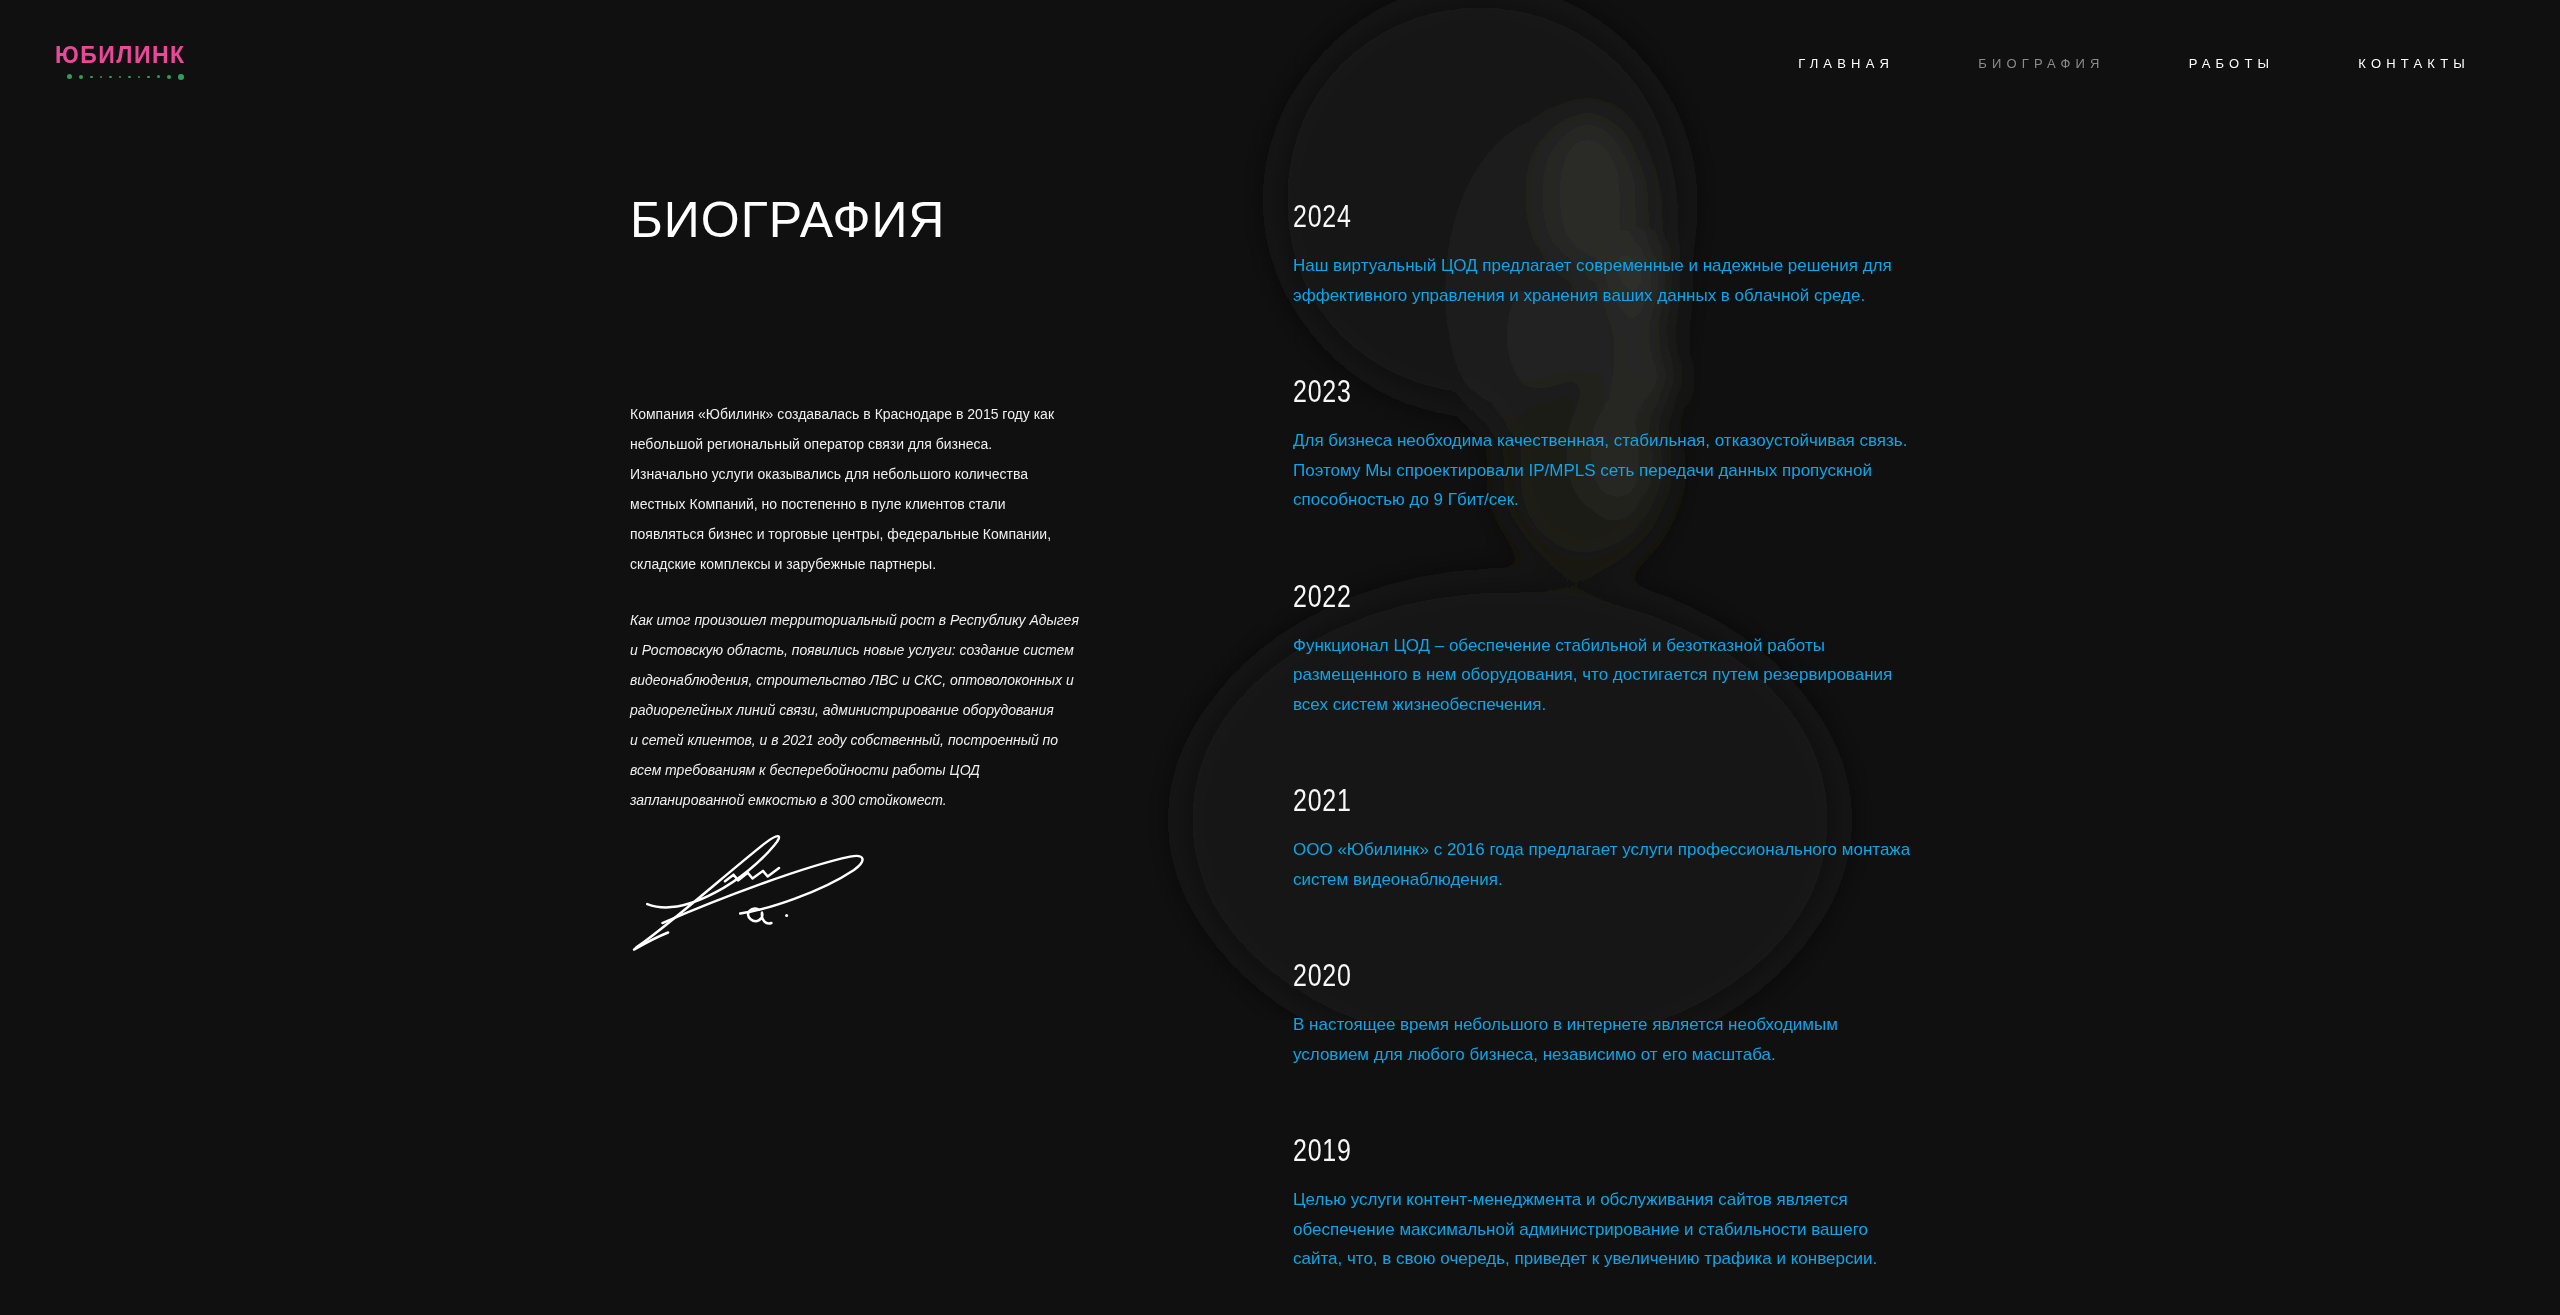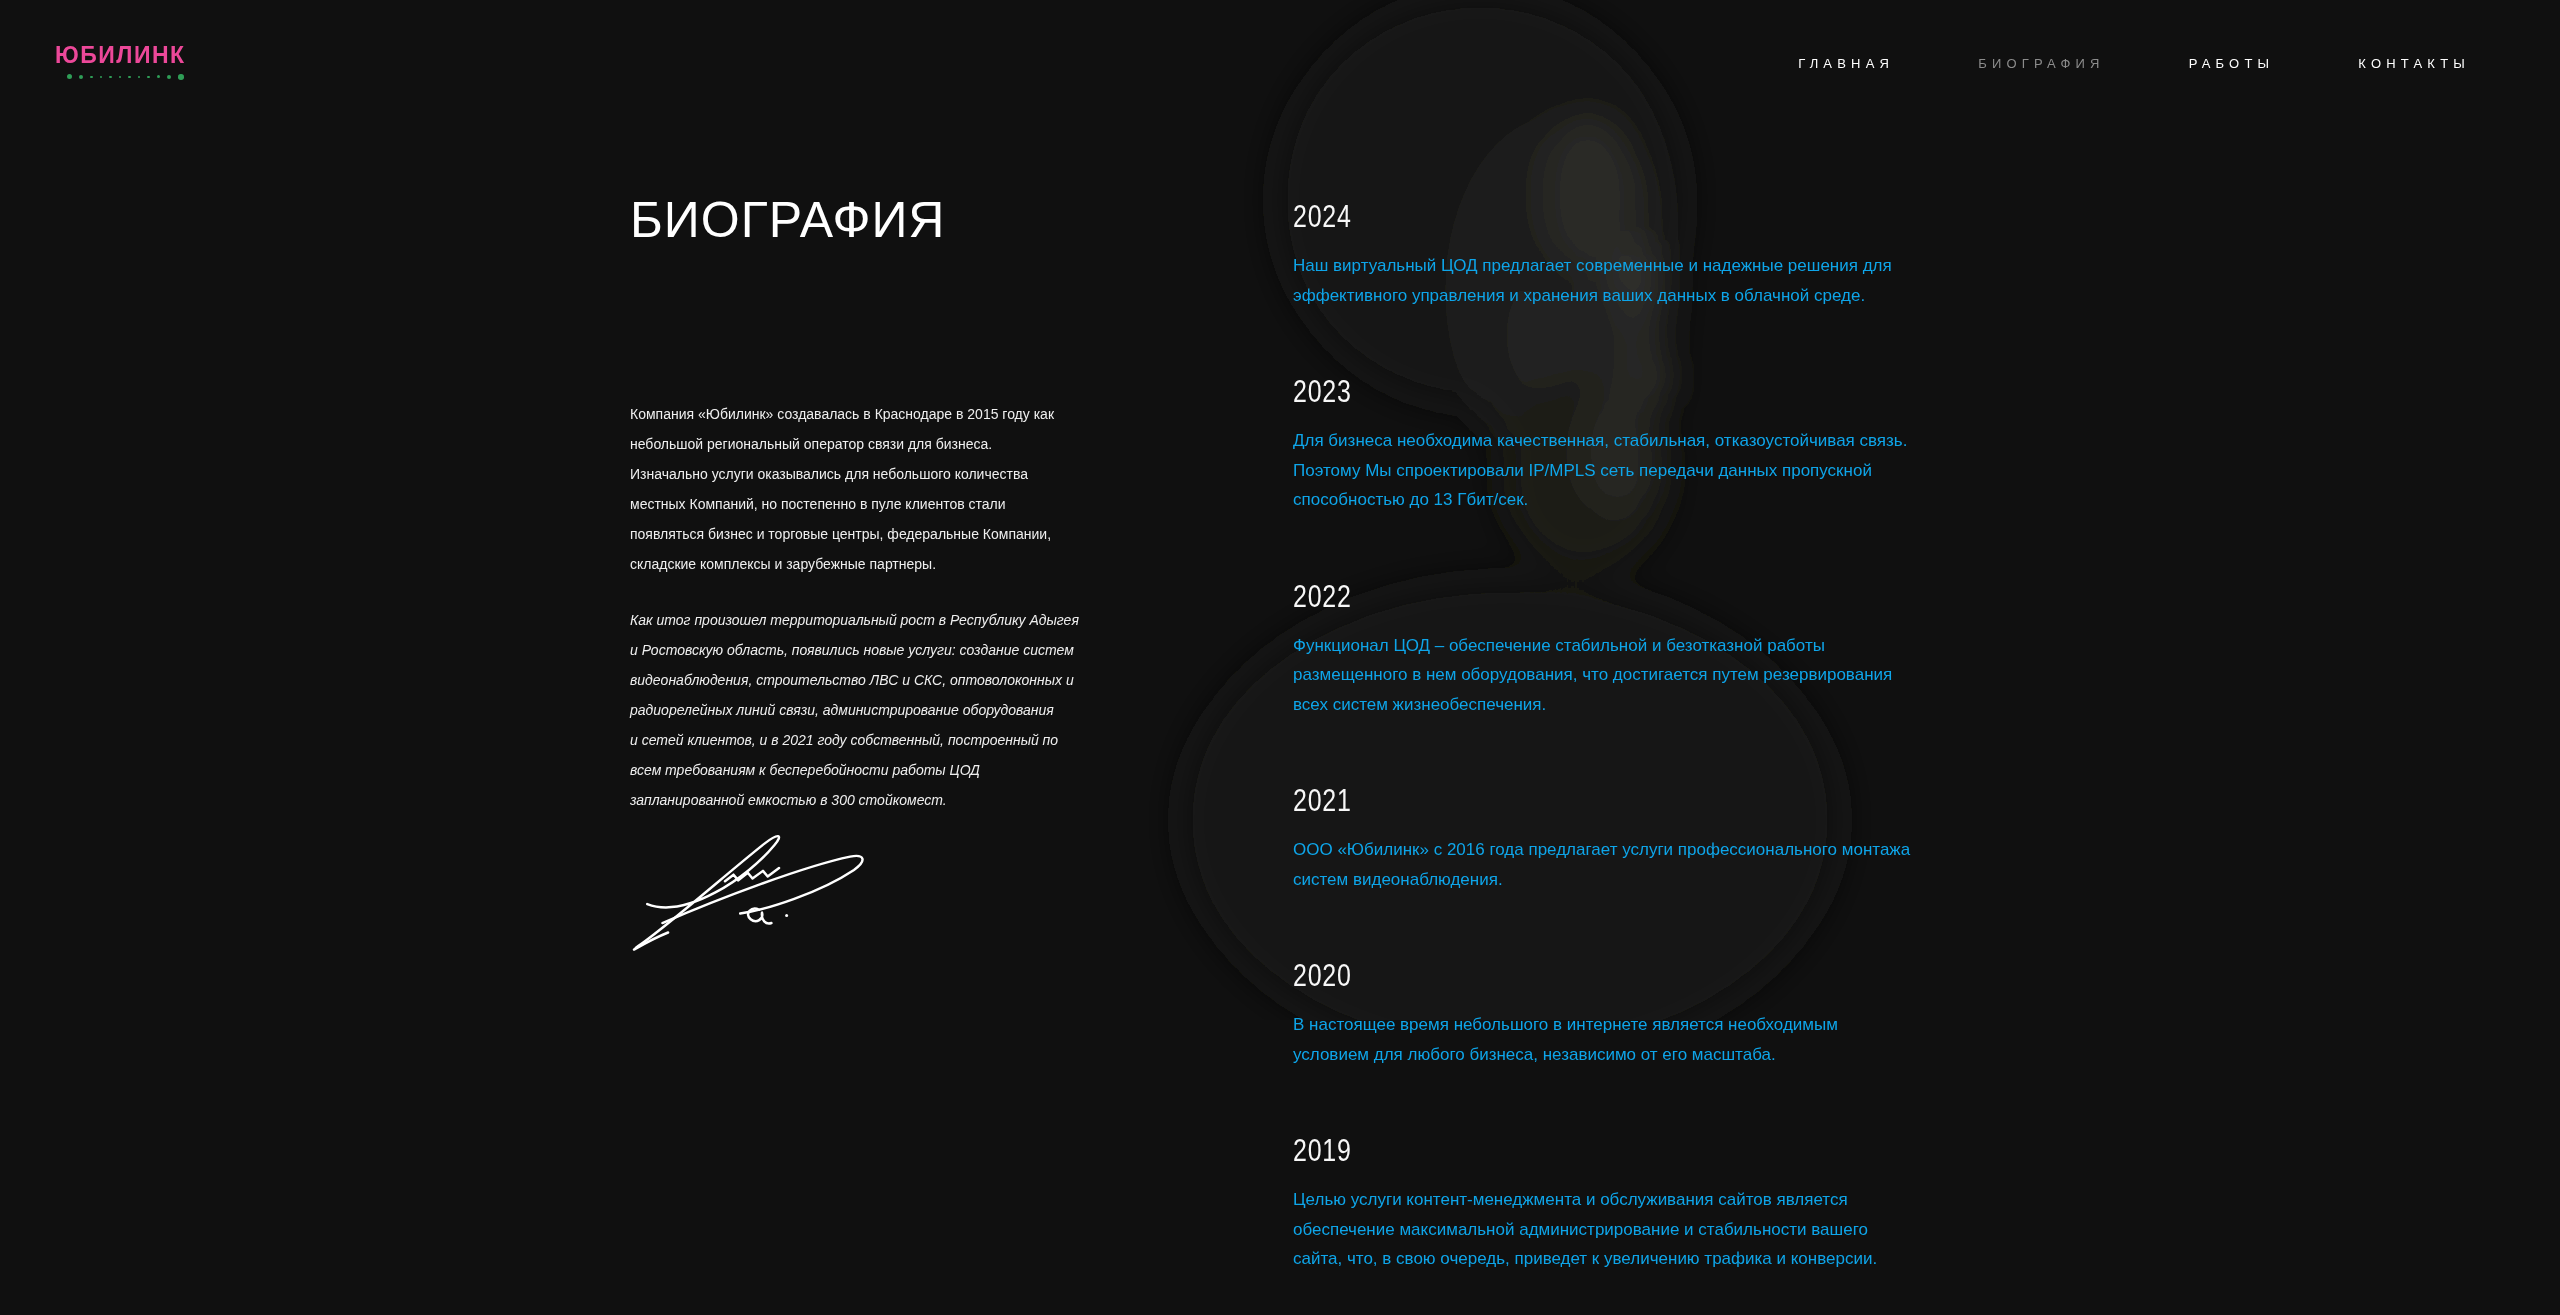--- a/index.html
+++ b/index.html
@@ -155,7 +155,7 @@
     <div class="t-year">2023</div>
     <p class="t-text">Для бизнеса необходима качественная, стабильная, отказоустойчивая связь.
 Поэтому Мы спроектировали IP/MPLS сеть передачи данных пропускной
-способностью до 13 Гбит/сек.</p>
+способностью до 9 Гбит/сек.</p>
   </div>
   <div class="t-item">
     <div class="t-year">2022</div>

